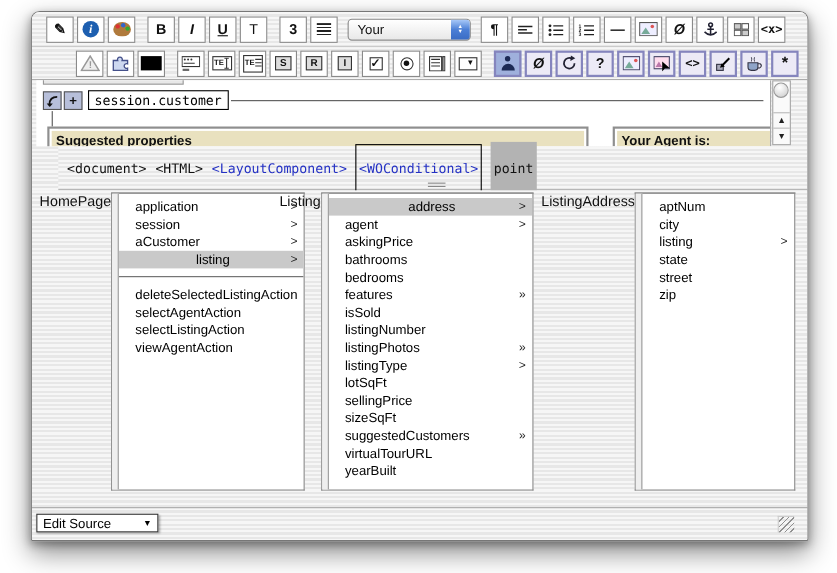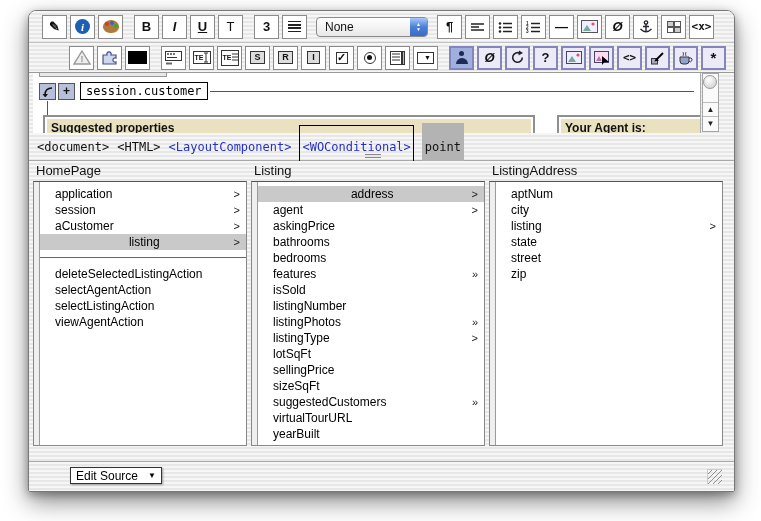--- a/index.html
+++ b/index.html
@@ -158,7 +158,7 @@
         <span class="lines"></span>
       </div>
     <div class="aquapop">
-      <span class="val">None</span>
+      <span class="val">Your</span>
       <span class="cap">
           <span>▲</span>
           <span>▼</span>

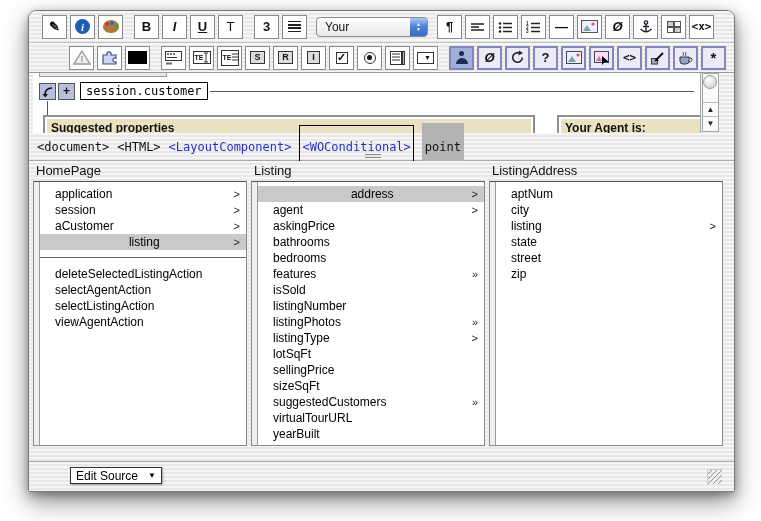--- a/index.html
+++ b/index.html
@@ -82,8 +82,8 @@
   .sbtn.up { bottom:15px; } .sbtn.dn { bottom:1px; }
 
   
-  .crumbbar { position:relative; height:28px; border-bottom:1px solid #a8a8a8; display:flex; align-items:center; gap:8px;
-    padding-left:8px; font:12px "DejaVu Sans Mono", monospace; flex:none; }
+  .crumbbar { position:relative; height:40px; border-bottom:1px solid #a8a8a8; display:flex; align-items:center; gap:8px;
+    padding-left:8px; font:12px "DejaVu Sans Mono", monospace; flex:none;margin-left:24px; }
   .crumb { color:#111; }
   .crumb.link { color:#2431c4; }
   .crumb.link-selected { color:#2431c4; border:1px solid #000; padding:14px 2px; }

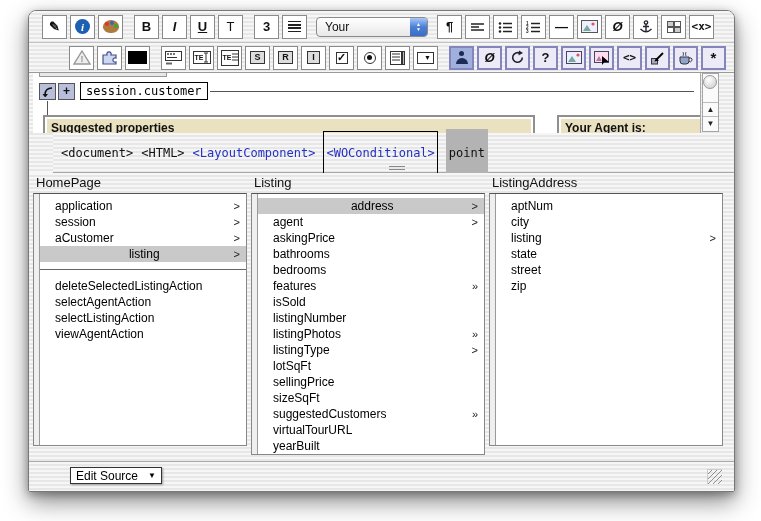--- a/index.html
+++ b/index.html
@@ -93,7 +93,7 @@
 
   
   .browser { position:relative; flex:1; }
-  .colwrap { position:absolute; top:2px; bottom:15px; display:flex; flex-direction:column; }
+  .colwrap { position:absolute; top:2px; bottom:15px; display:flex; flex-direction:row; }
   .c0 { left:4px; width:214px; } .c1 { left:222px; width:234px; } .c2 { left:460px; width:234px; }
   .colhead { height:18px; font-size:13px; color:#111; padding-left:3px; flex:none; }
   .listbox { flex:1; background:#fff; border:1px solid #888; border-top-color:#555; display:flex; }

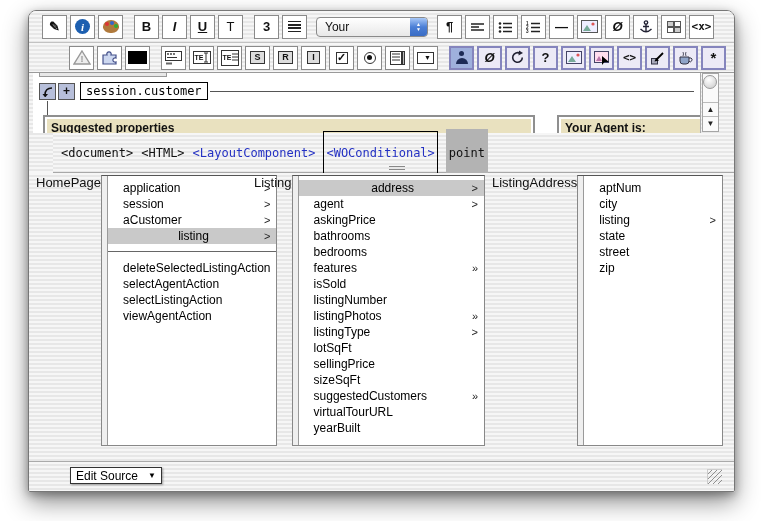--- a/index.html
+++ b/index.html
@@ -108,8 +108,8 @@
 
   
   .bottombar { position:relative; height:30px; border-top:1px solid #aaa; flex:none; }
-  .popupbtn { position:absolute; left:4px; top:5px; width:92px; height:17px; background:#fff; border:1px solid #333;
-    box-shadow:1px 1px 2px rgba(0,0,0,.35); display:flex; align-items:center; font-size:12px; padding:0 5px;margin-left:37px; }
+  .popupbtn { position:absolute; left:4px; top:5px; width:111px; height:17px; background:#fff; border:1px solid #333;
+    box-shadow:1px 1px 2px rgba(0,0,0,.35); display:flex; align-items:center; font-size:12px; padding:0 5px; }
   .popupbtn .pv { flex:1; }
   .popupbtn .pa { font-size:8px; }
   .resize { position:absolute; right:12px; bottom:7px; width:15px; height:15px;

